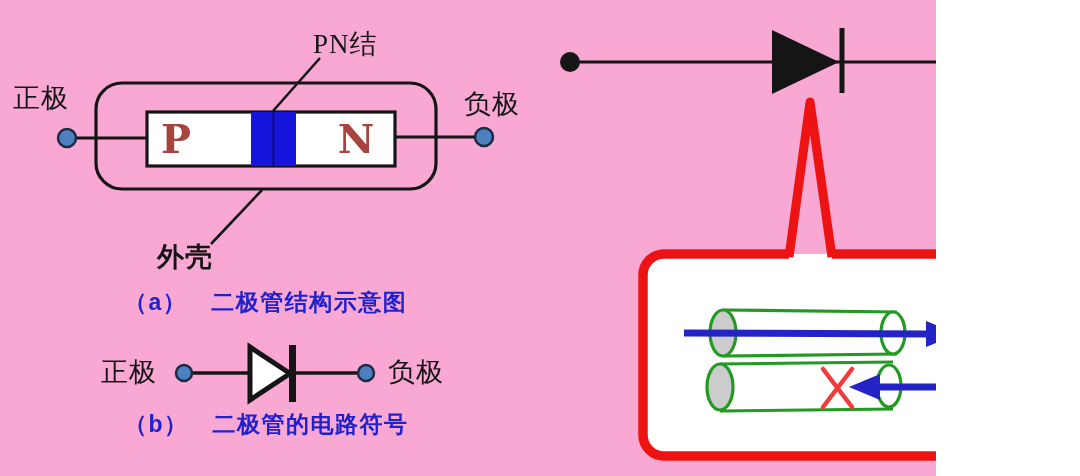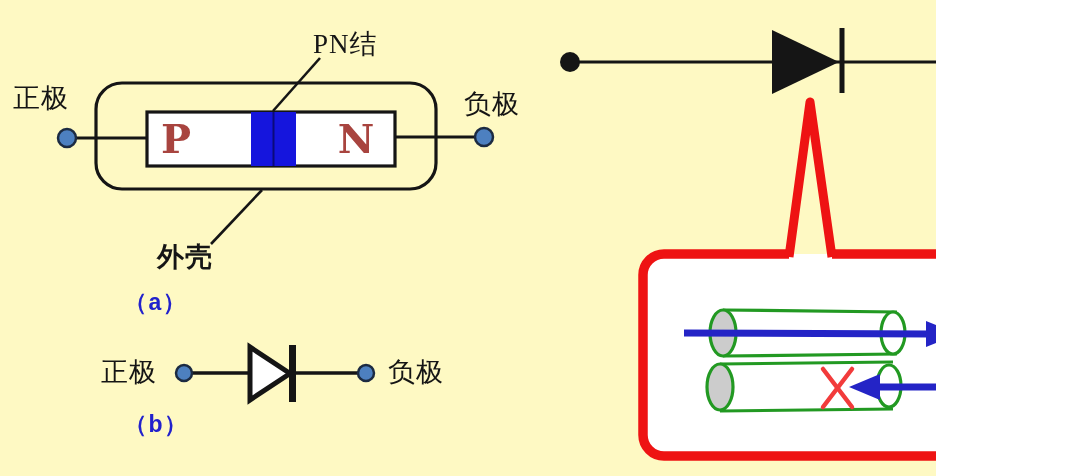--- a/index.html
+++ b/index.html
@@ -4,7 +4,7 @@
 <style>
   html,body{margin:0;padding:0;background:#ffffff;}
   #canvas{
-    position:relative;width:936px;height:476px;background:#fef9c3;
+    position:relative;width:936px;height:476px;background:#f9a8d4;
     overflow:hidden;font-family:"Liberation Serif",serif;
   }
   #art{position:absolute;left:0;top:0;}

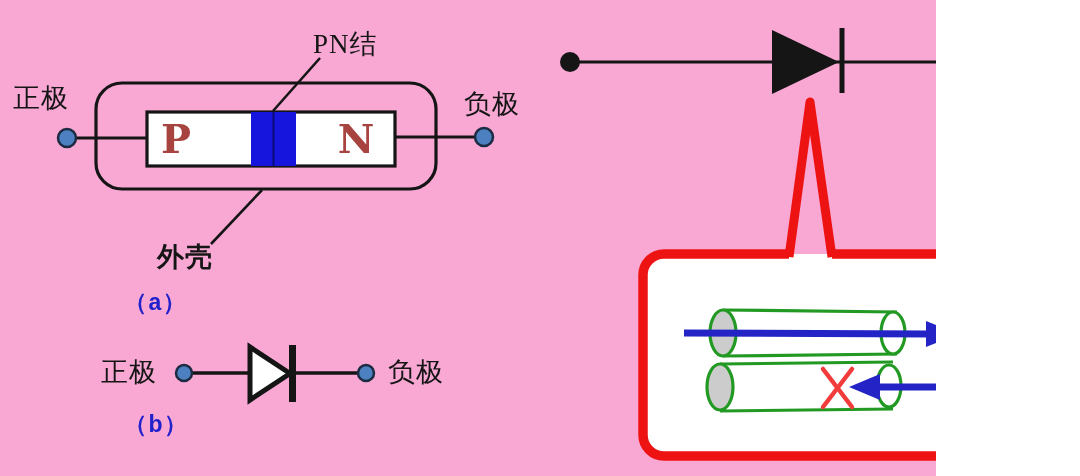--- a/index.html
+++ b/index.html
@@ -112,6 +112,7 @@
   <span class="region-letter" style="left:356px;top:140px;">N</span>
   <div class="caption" style="left:124px;top:291px;">
     <span class="cap-index">（a）</span>
+    <span>二极管结构示意图</span>
   </div>
 
   <span class="lbl" style="left:101px;top:359px;">正极</span>

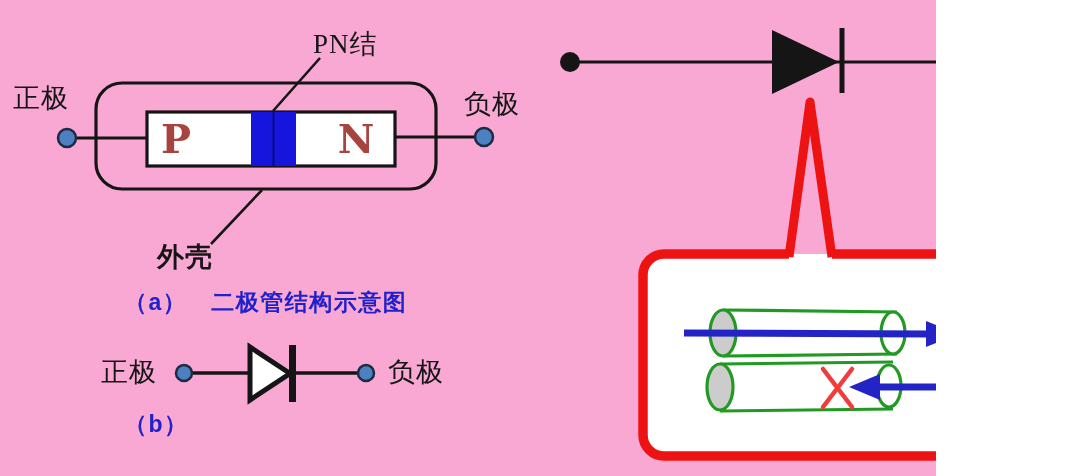--- a/index.html
+++ b/index.html
@@ -119,6 +119,7 @@
   <span class="lbl" style="left:388px;top:359px;">负极</span>
   <div class="caption" style="left:124px;top:413px;">
     <span class="cap-index">（b）</span>
+    <span>二极管的电路符号</span>
   </div>
 
 </div>

